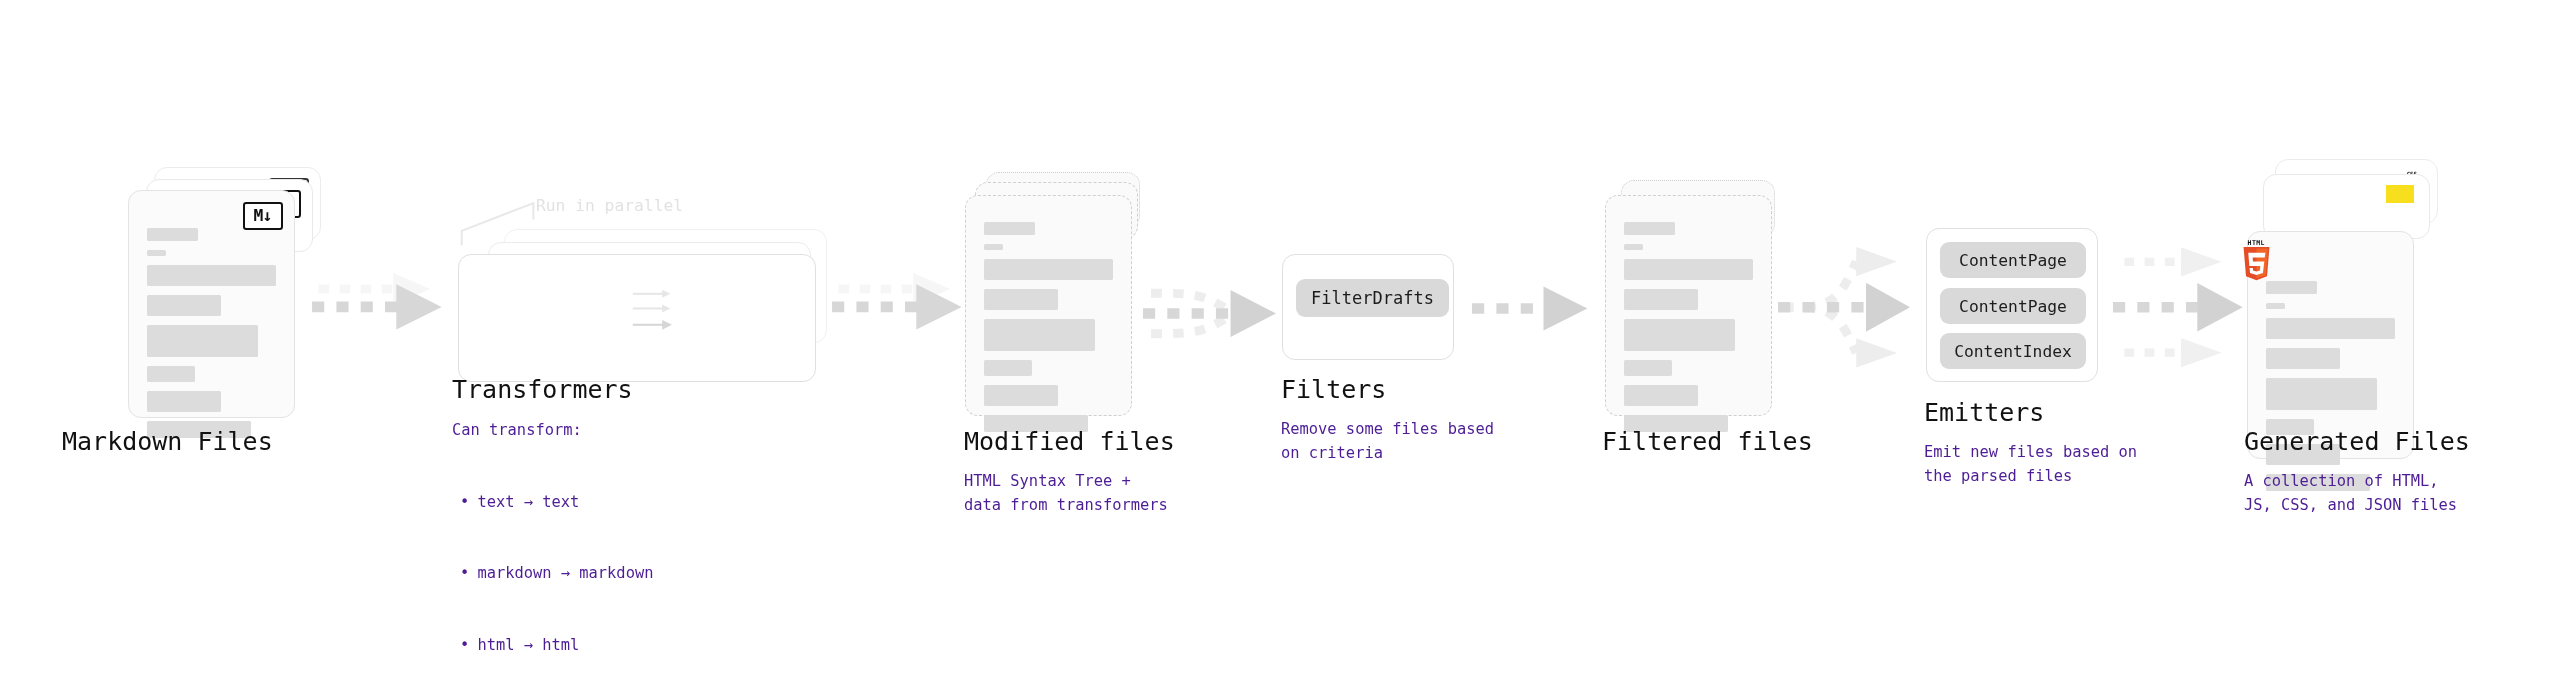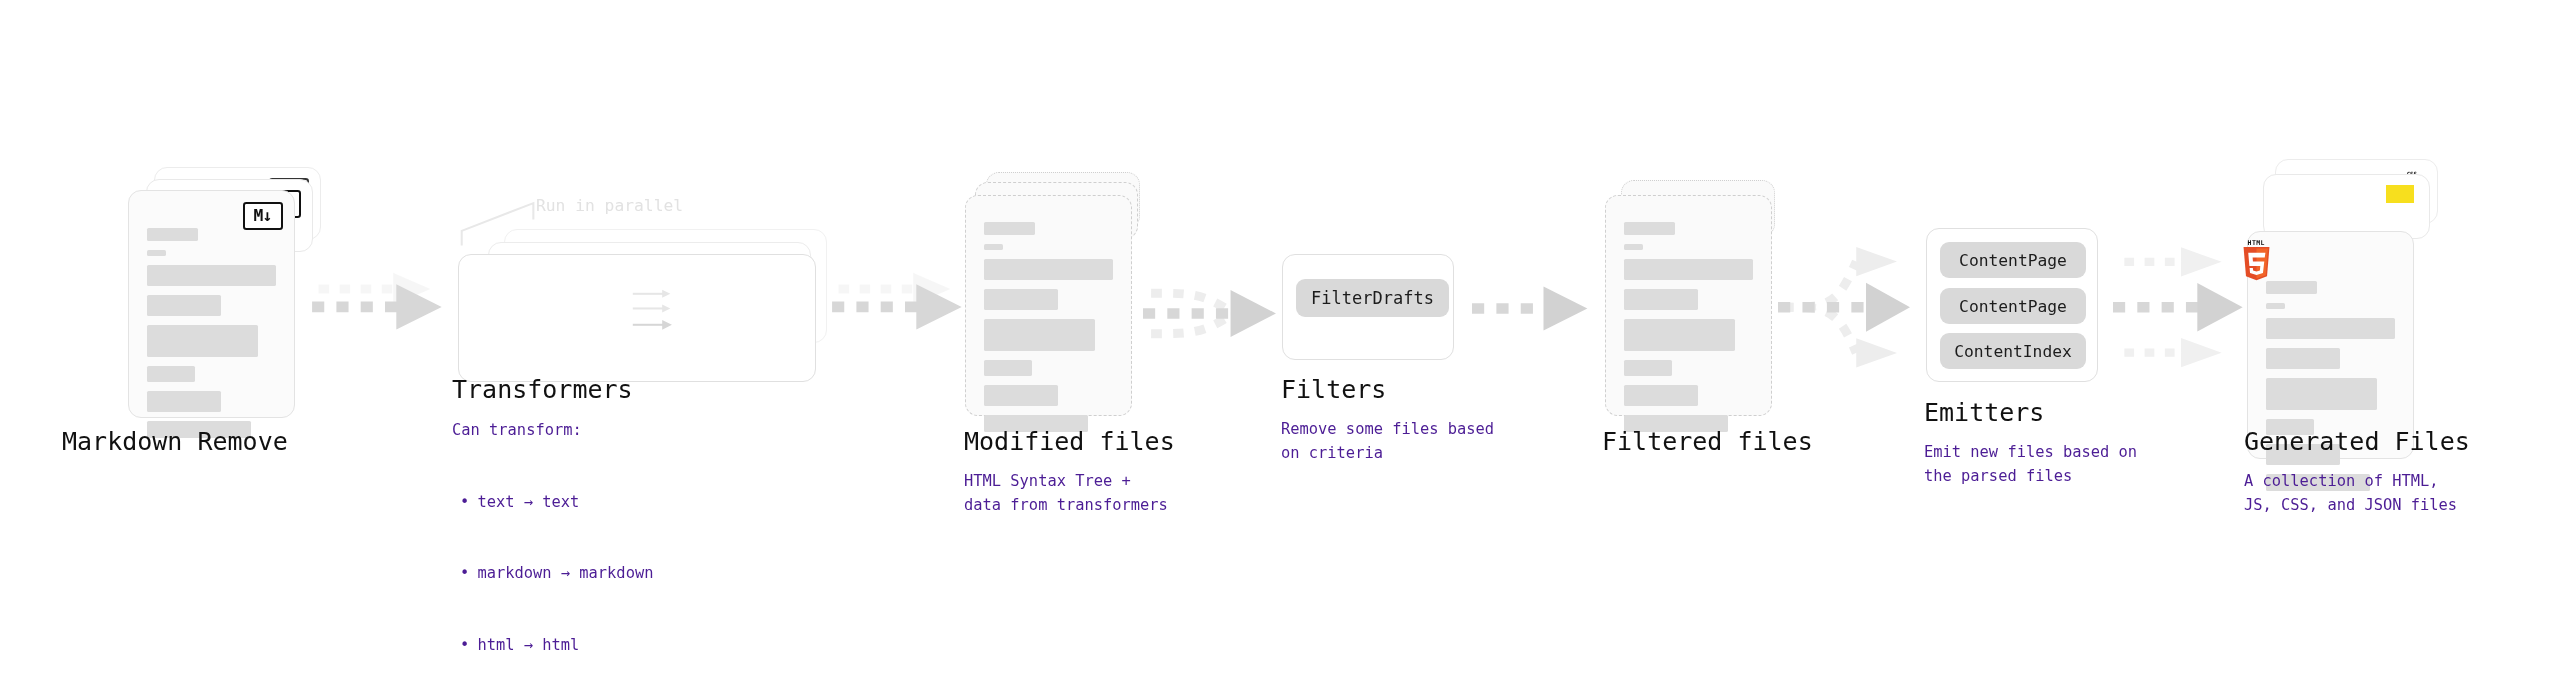--- a/index.html
+++ b/index.html
@@ -111,7 +111,7 @@
         <div class="bar" style="width:81%;height:17px;"></div>
       </div>
     </div>
-    <div class="title" style="left:62px;top:427px;">Markdown Remove</div>
+    <div class="title" style="left:62px;top:427px;">Markdown Files</div>
   </div>
 
   <svg style="left:312px;top:268px;width:146px;height:81px;" viewBox="0 0 180 100" width="146" height="81">

